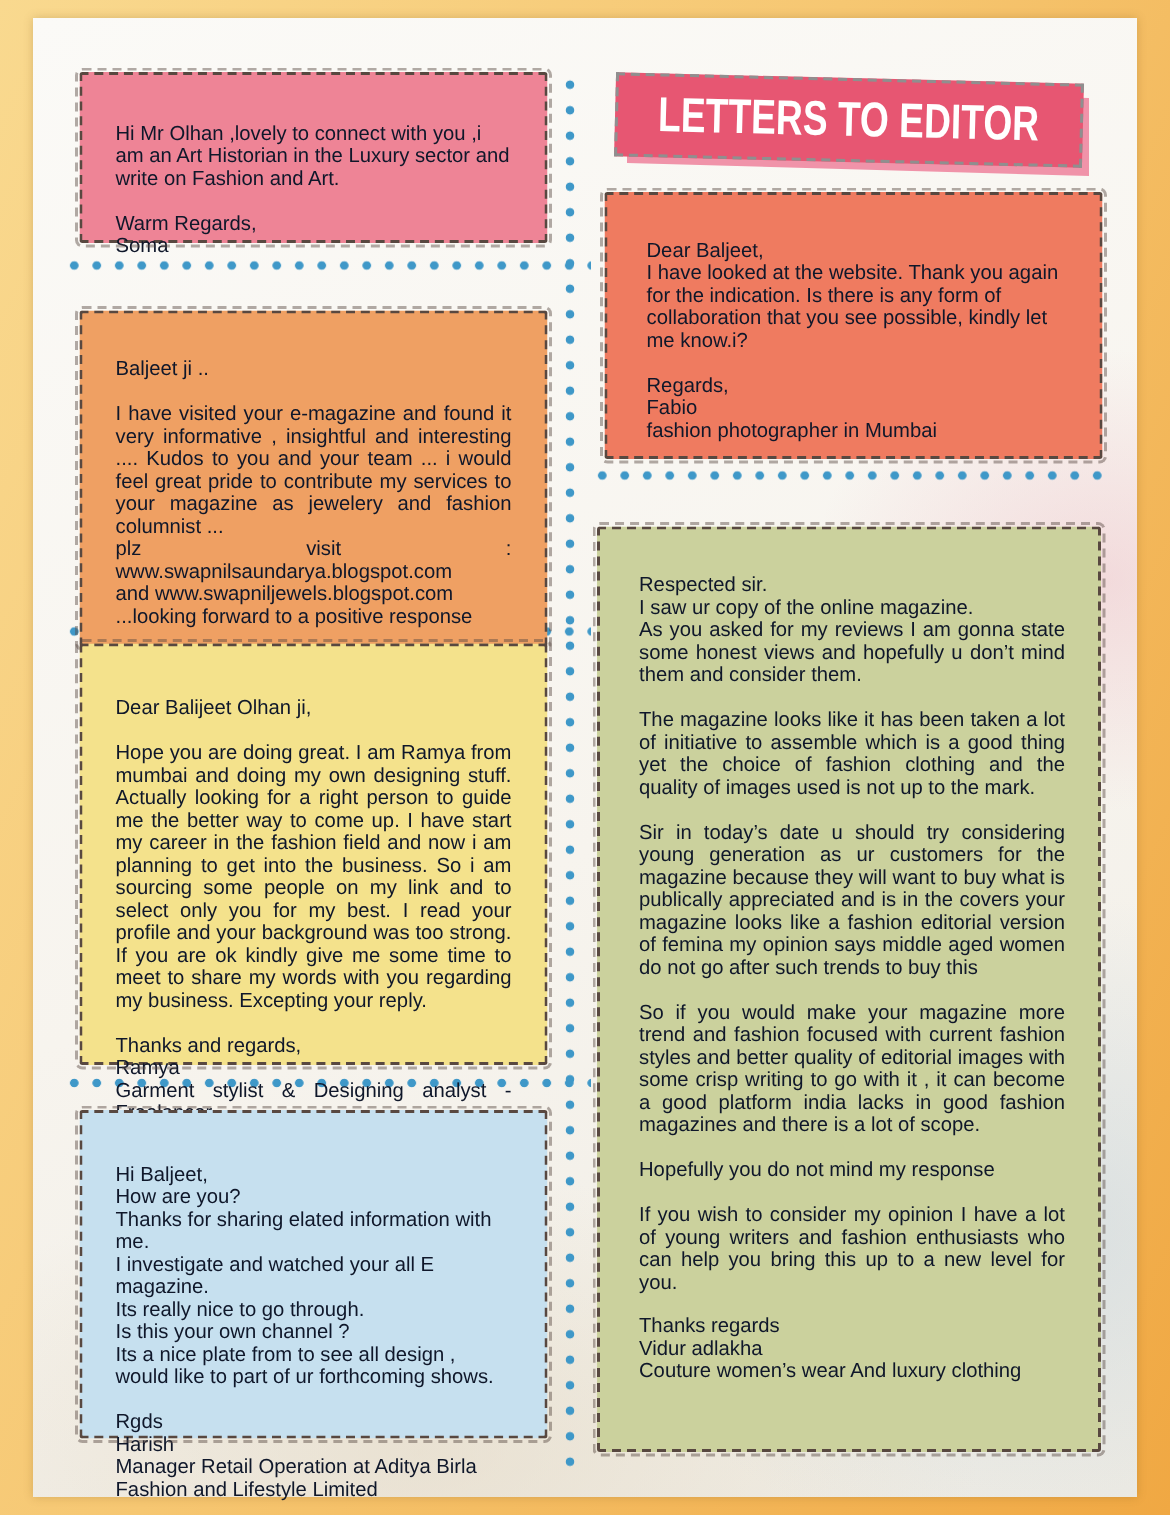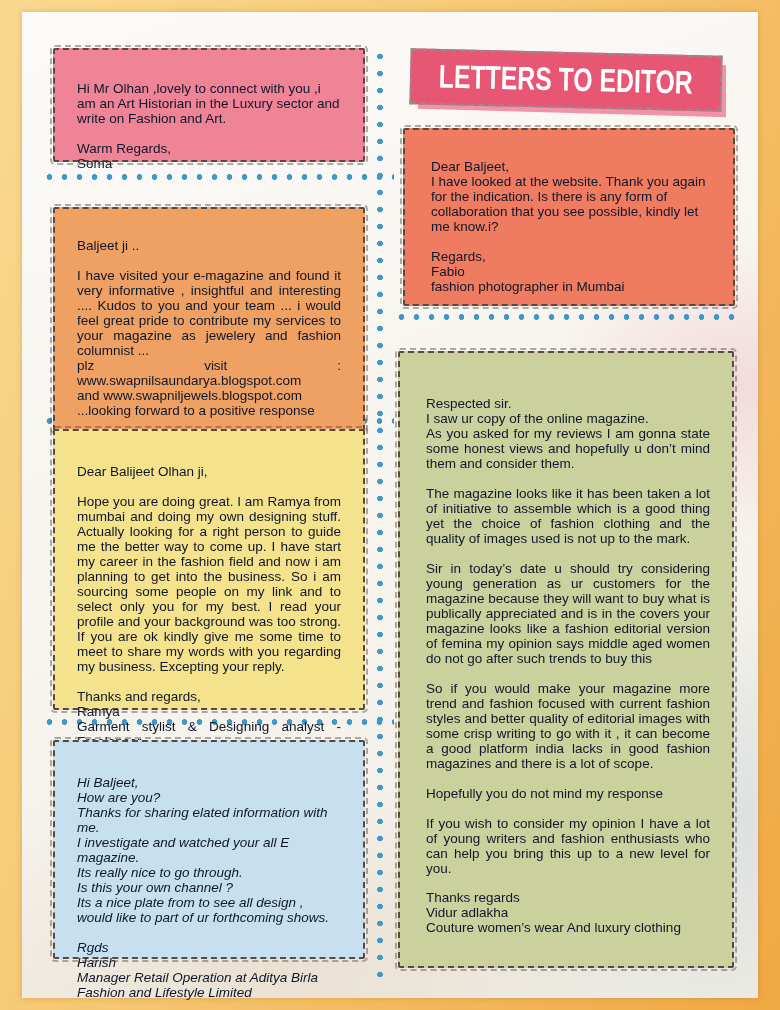--- a/index.html
+++ b/index.html
@@ -36,7 +36,7 @@
   .card-ramya  {left:31px; top:398px; width:312px; height:281px; padding-top:18px;}
   .card-harish {left:31px; top:728px; width:312px; height:219px; padding-top:18px;}
   .card-fabio  {left:381px;top:116px; width:332px; height:178px; padding-left:26px;}
-  .card-vidur  {left:376px;top:320px; width:336px; height:617px; padding-top:28px; padding-left:26px;}
+  .card-vidur  {left:376px;top:320px; width:336px; height:617px; padding-top:14px; padding-left:26px;}
   
   .hdots{
     position:absolute;height:8px;

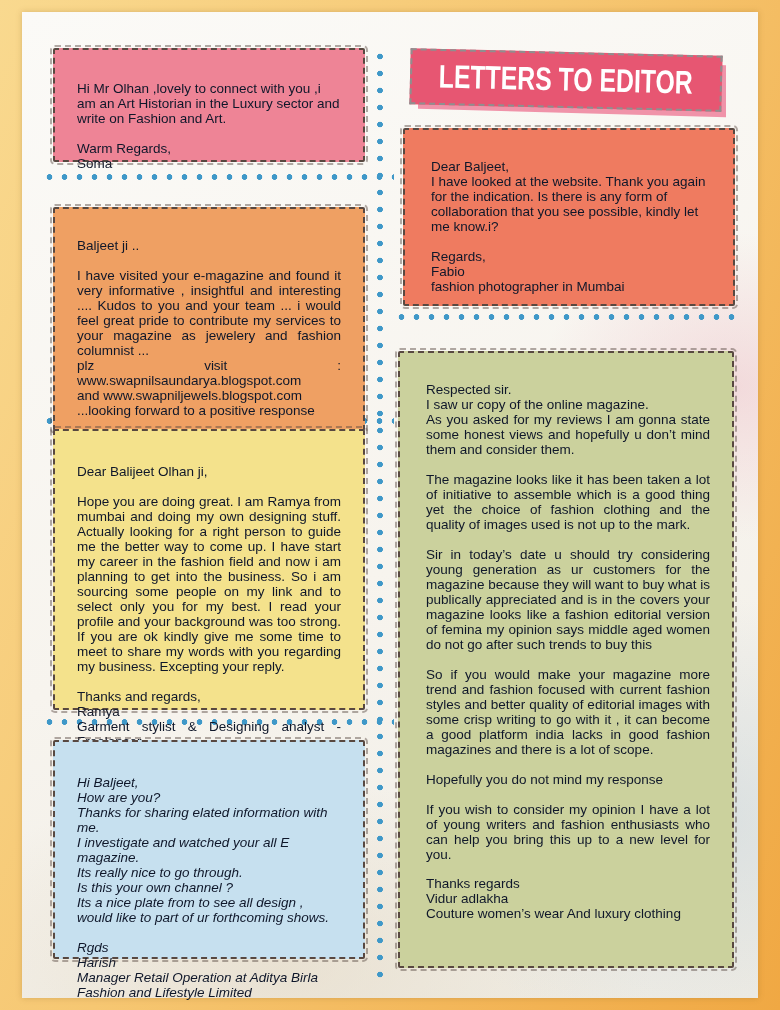--- a/index.html
+++ b/index.html
@@ -115,7 +115,7 @@
 Garment stylist &amp; Designing analyst - Freelancer</span>
   </div>
 
-  <div class="card card-harish" style="background-color: rgb(198, 224, 239); font-style: italic;">
+  <div class="card card-harish" style="background-color: rgb(198, 224, 239);">
     <span>Hi Baljeet,
 How are you?
 Thanks for sharing elated information with me.

